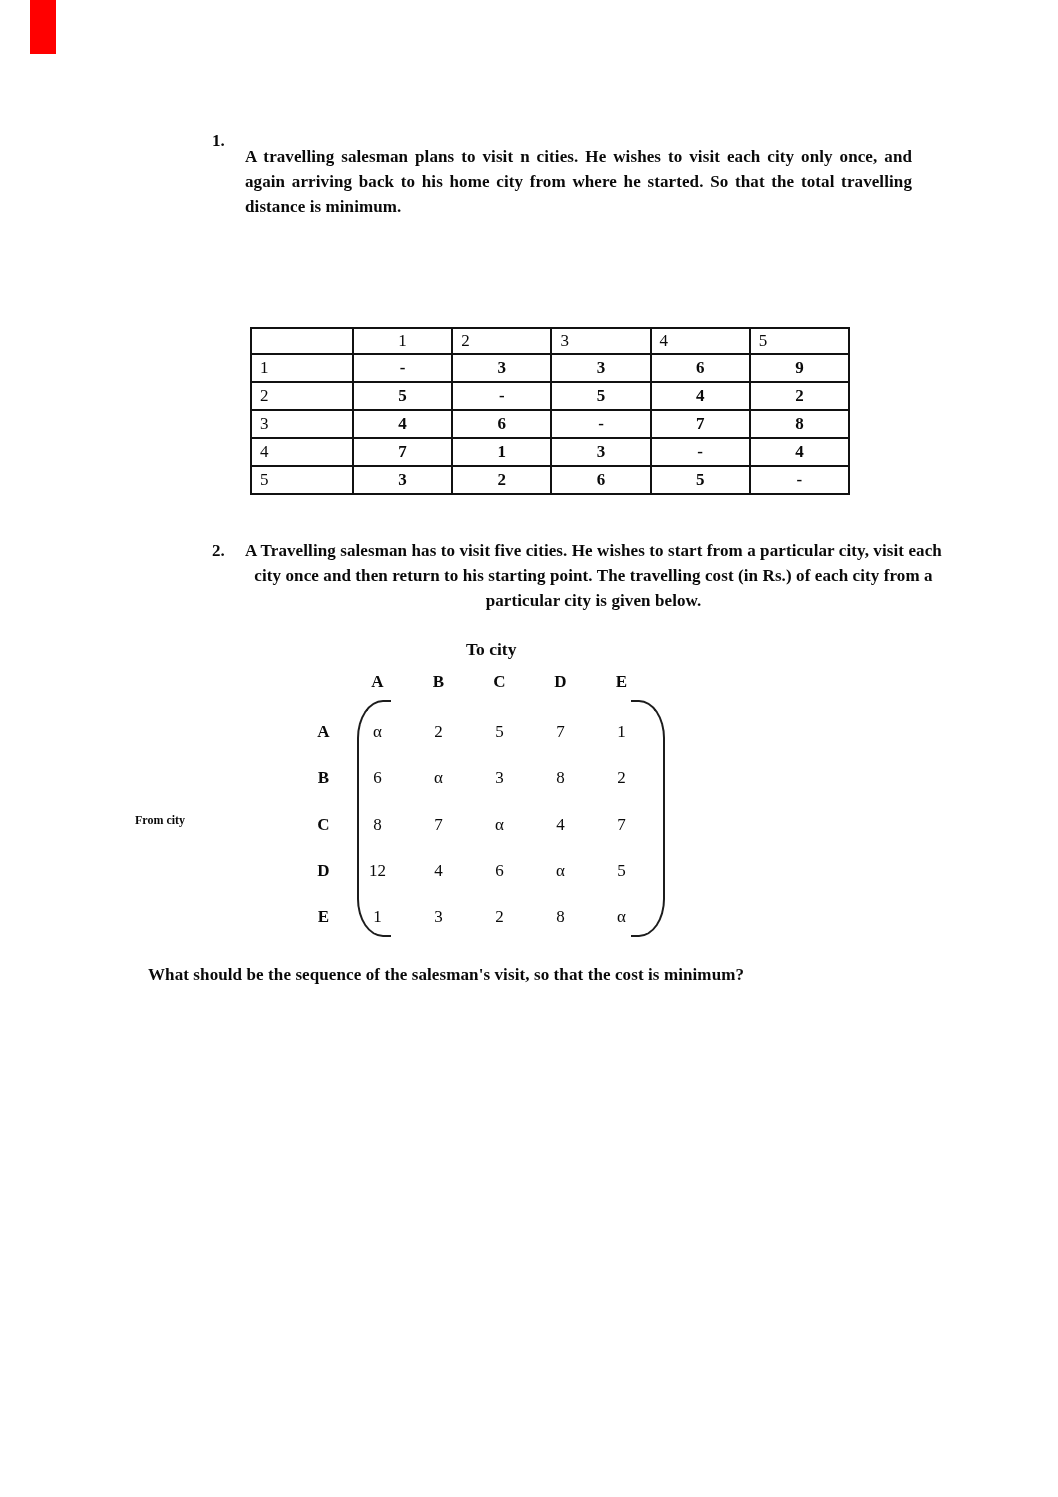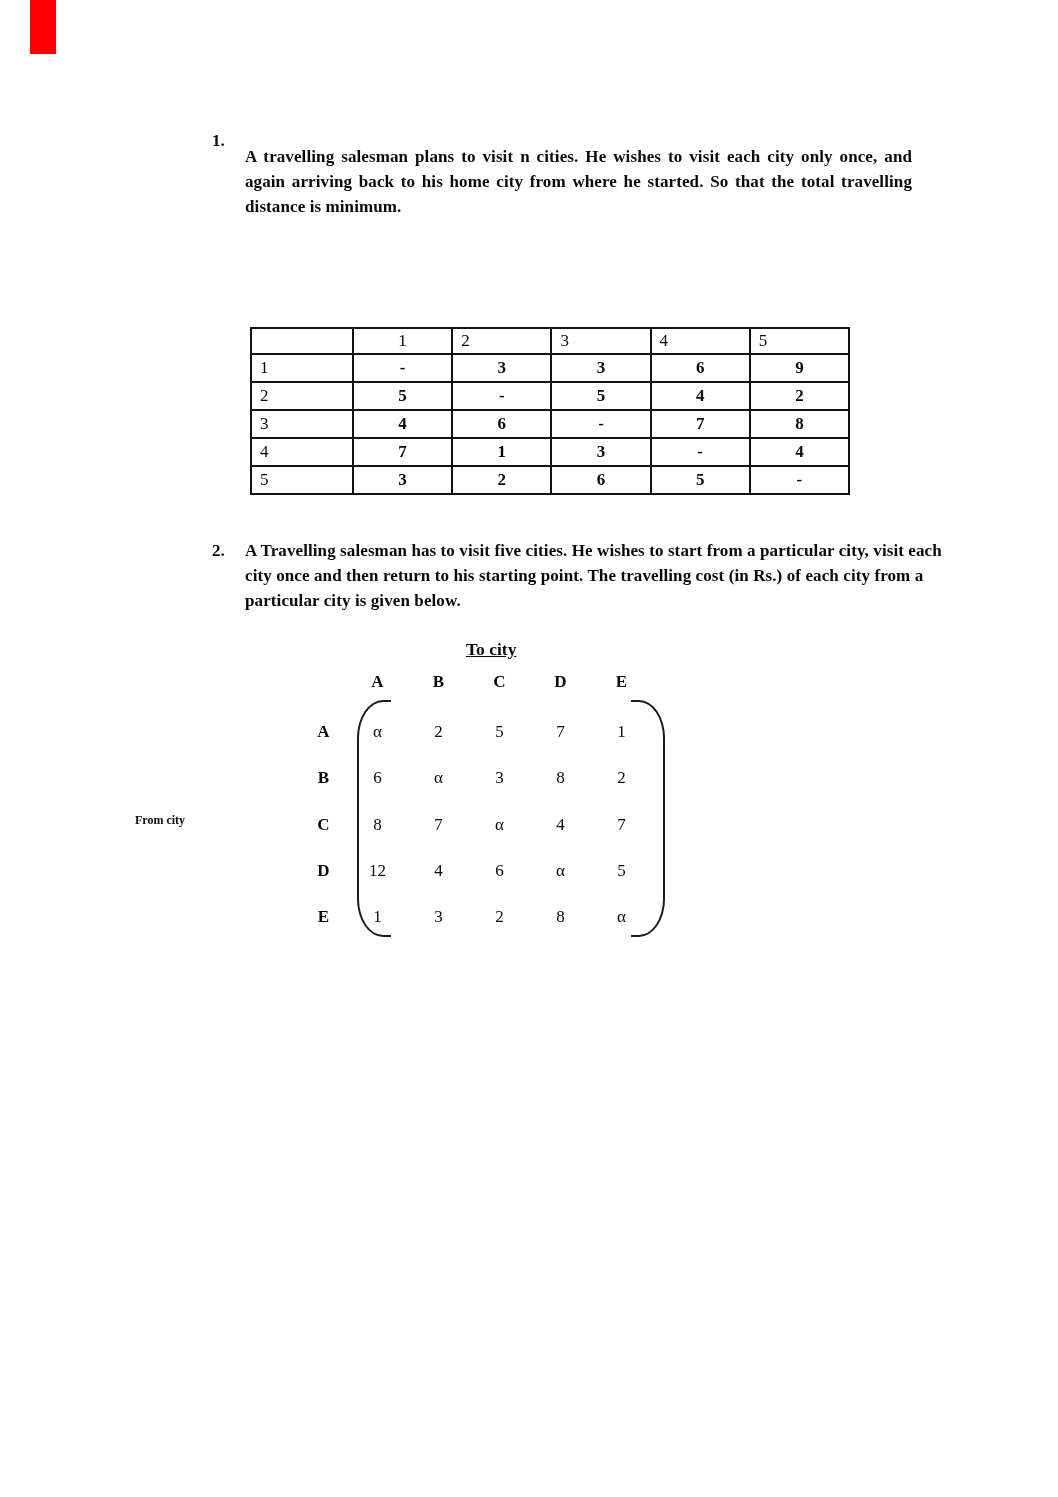--- a/index.html
+++ b/index.html
@@ -33,7 +33,7 @@
   .q1-block .qtext { width: 667px; text-align: justify; margin-top: 16px; }
   .intro-block { left: 212px; top: 227px; width: 700px; text-align: justify; }
   .q2-block { left: 212px; top: 538px; width: 730px; }
-  .q2-block .qtext { width: 697px; text-align: left; }
+  .q2-block .qtext { width: 697px; text-align: center; }
   .final-q { left: 148px; top: 962px; width: 780px; }
 
   table.dist {

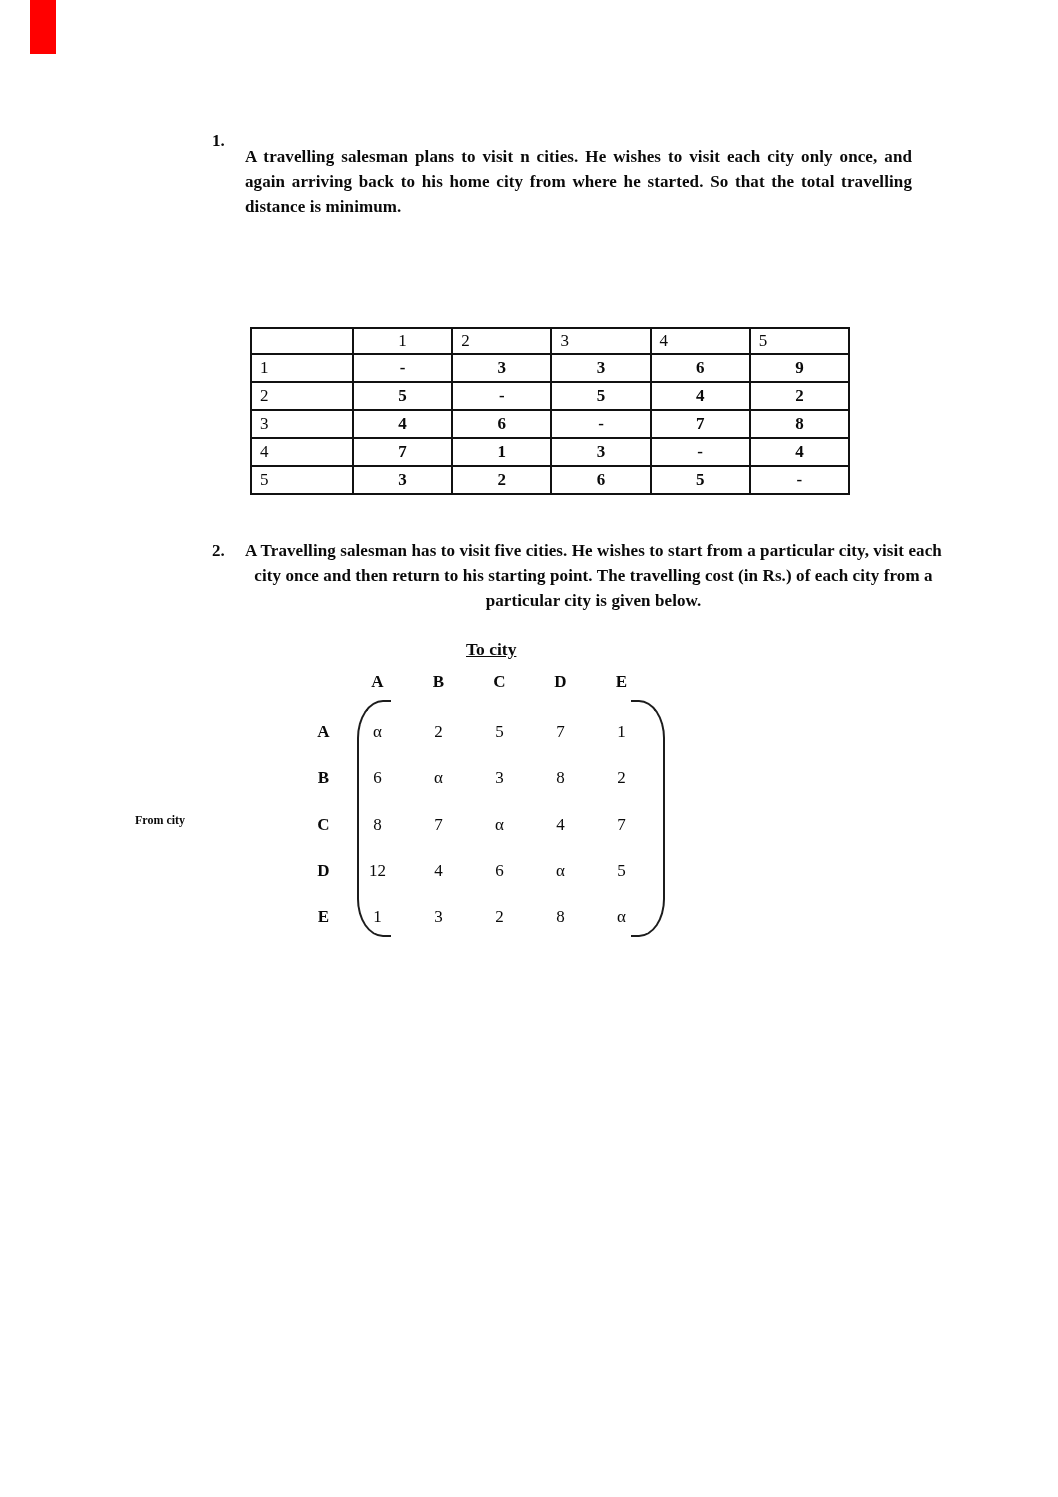--- a/index.html
+++ b/index.html
@@ -61,7 +61,7 @@
 
   .tocity {
     position: absolute; left: 466px; top: 639px;
-    font-size: 17.5px; font-weight: bold; text-decoration: underline;
+    font-size: 17.5px; font-weight: bold;
   }
   .fromcity {
     position: absolute; left: 135px; top: 813px;

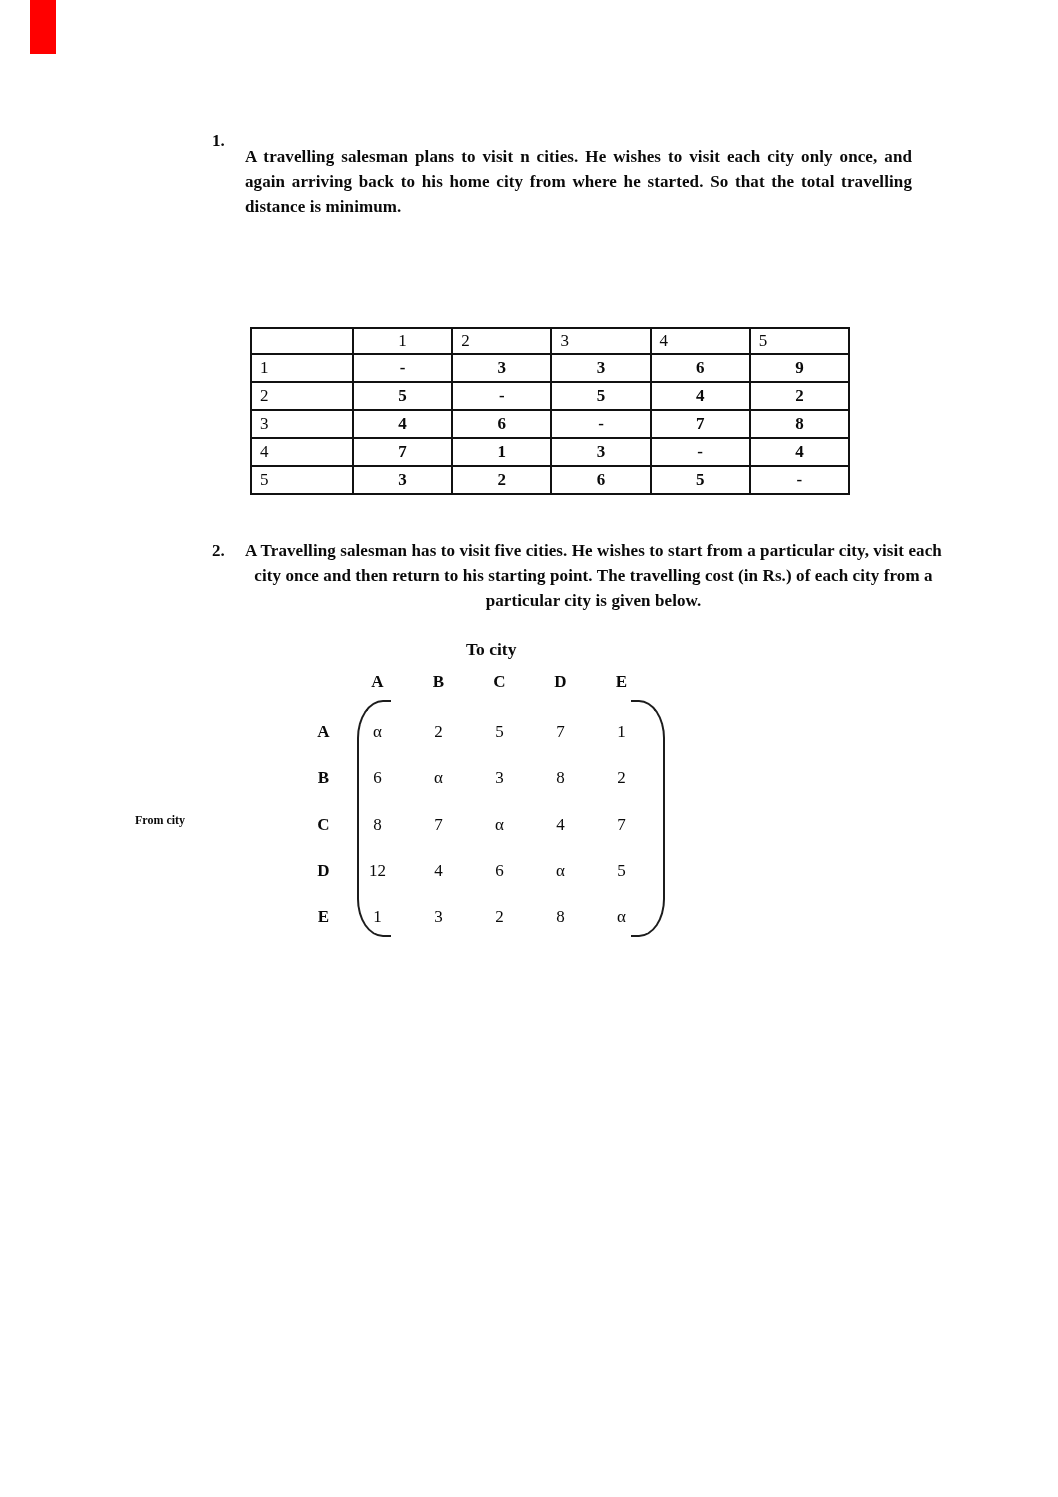--- a/index.html
+++ b/index.html
@@ -230,6 +230,7 @@
     <span class="mcell">α</span>
   </div>
 
+  <div class="para final-q">What should be the sequence of the salesman's visit, so that the cost is minimum?</div>
 
 </div>
 

